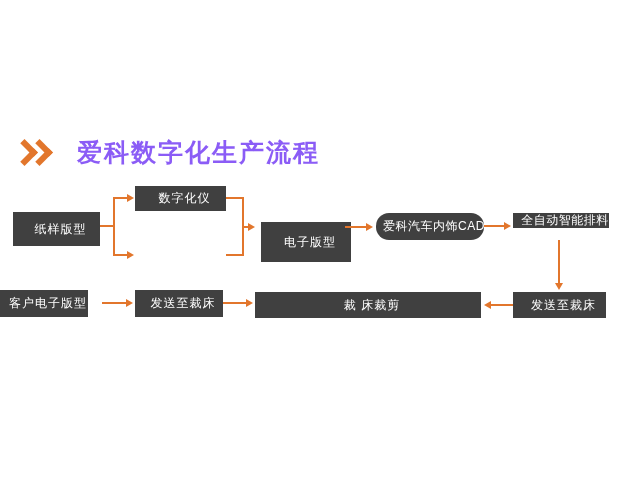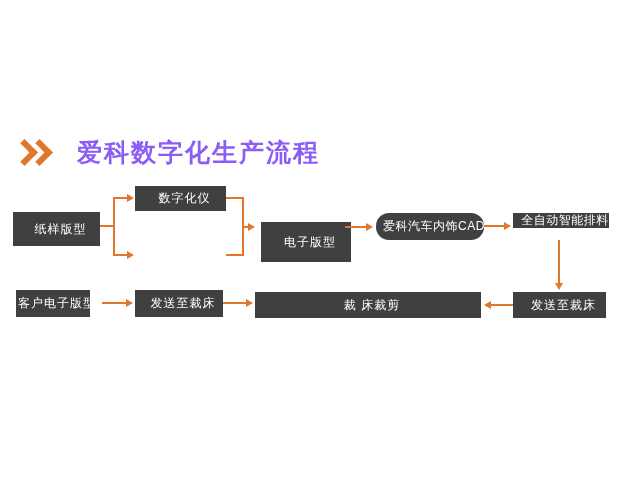--- a/index.html
+++ b/index.html
@@ -62,7 +62,7 @@
   #node-electronic-pattern { left: 255px; top: 222px; width: 90px;  height: 40px; margin-left: 6px; }
   #node-aike-cad           { left: 376px; top: 213px; width: 108px; height: 27px; letter-spacing: 0.5px; border-radius: 13px; }
   #node-auto-nesting       { left: 513px; top: 213px; width: 96px;  height: 15px; letter-spacing: 0.5px; }
-  #node-customer-pattern   { left: 16px;  top: 290px; width: 74px;  height: 27px; }
+  #node-customer-pattern   { left: 0;  top: 290px; width: 88px;  height: 27px; }
   #node-send-left          { left: 135px; top: 290px; width: 88px;  height: 27px; }
   #node-cutting            { left: 255px; top: 292px; width: 226px; height: 26px; }
   #node-send-right         { left: 513px; top: 292px; width: 93px;  height: 26px; }

